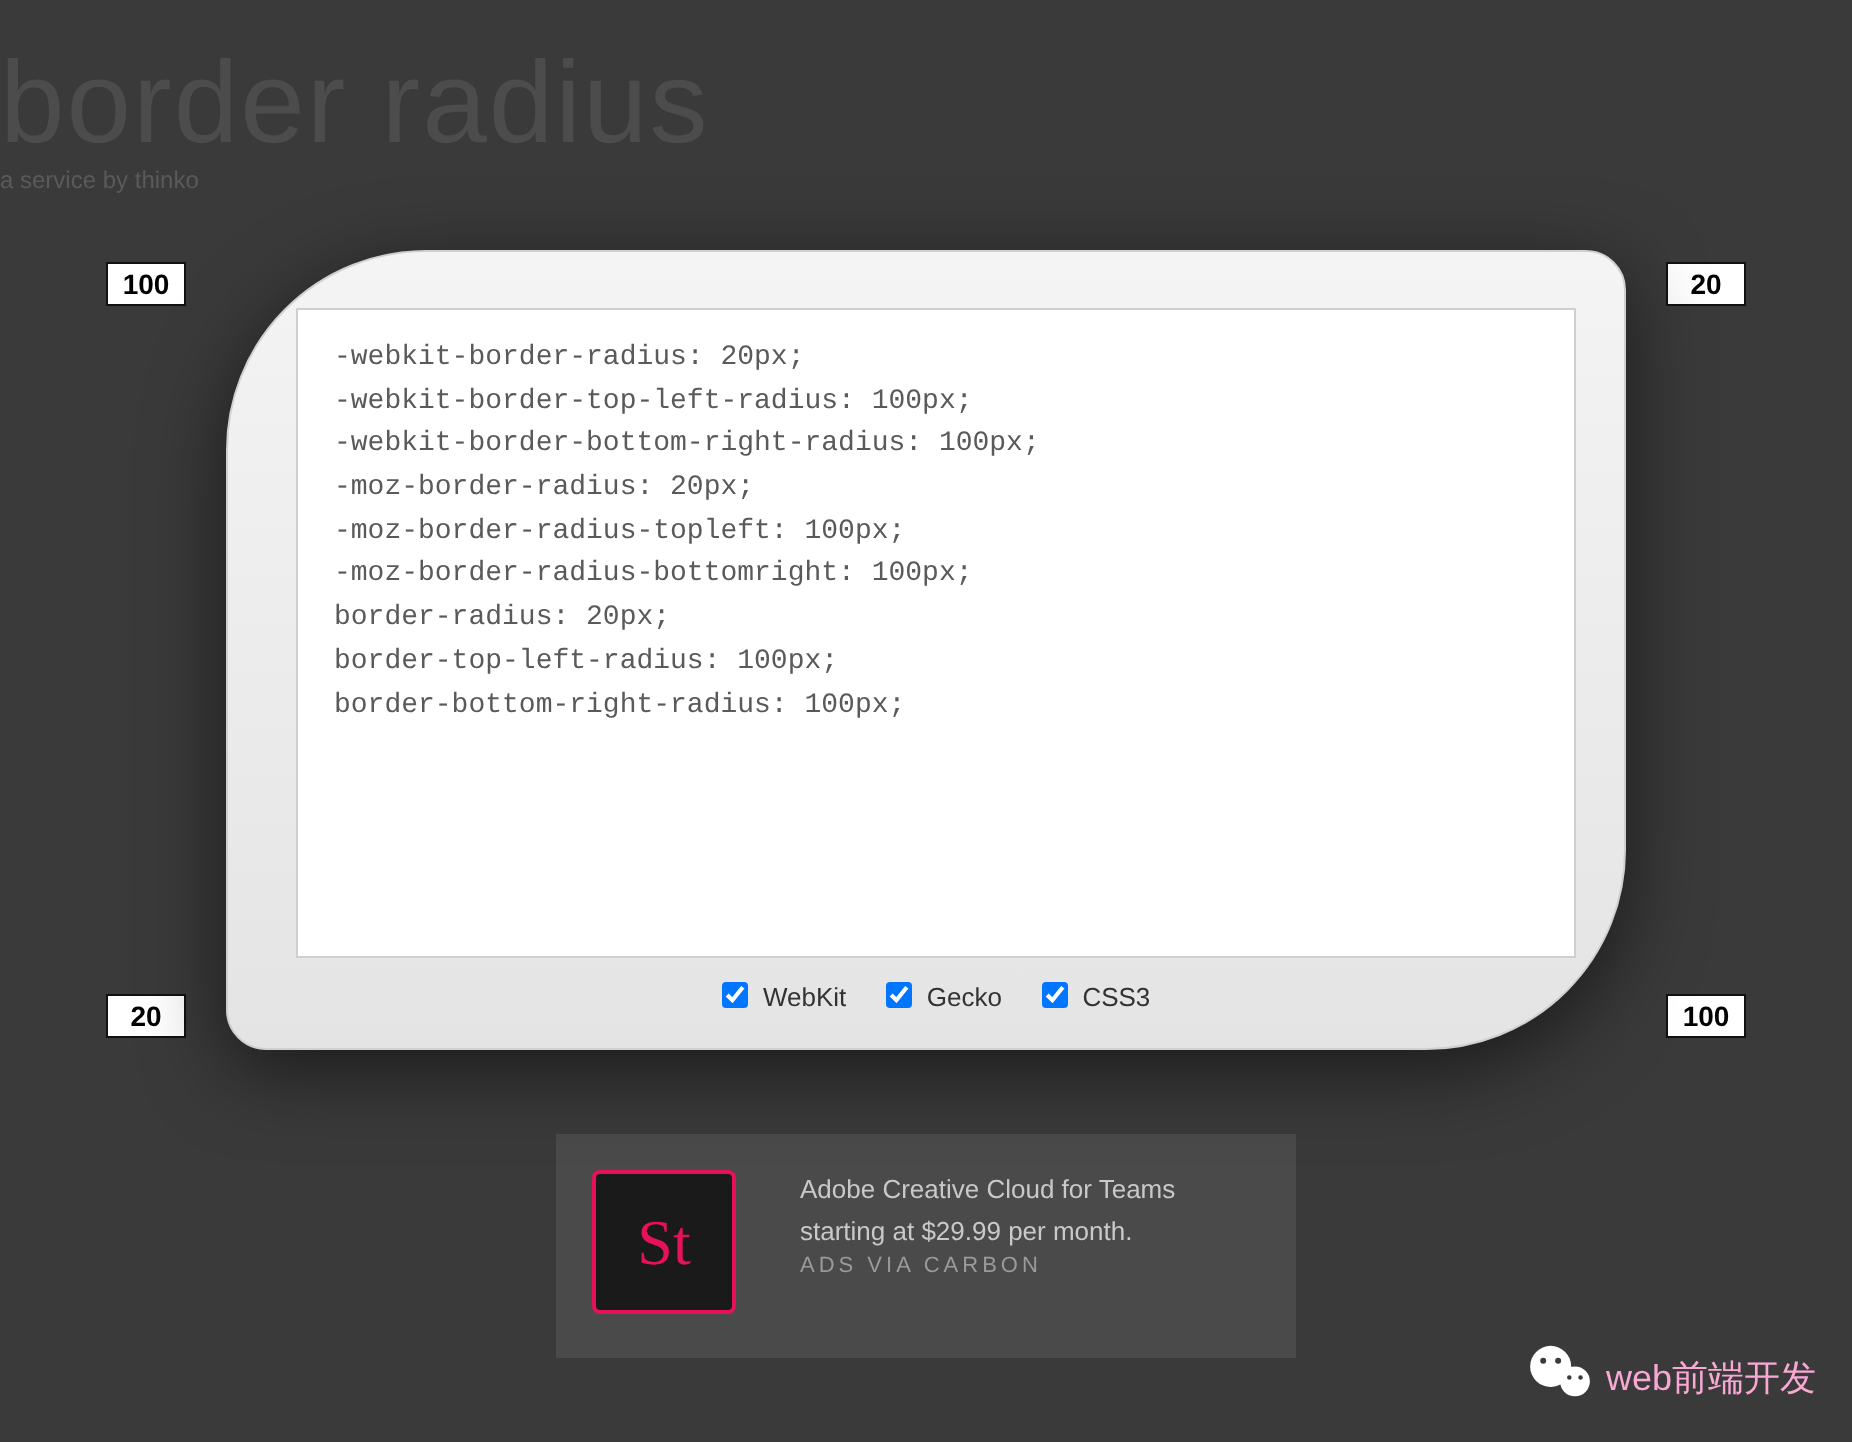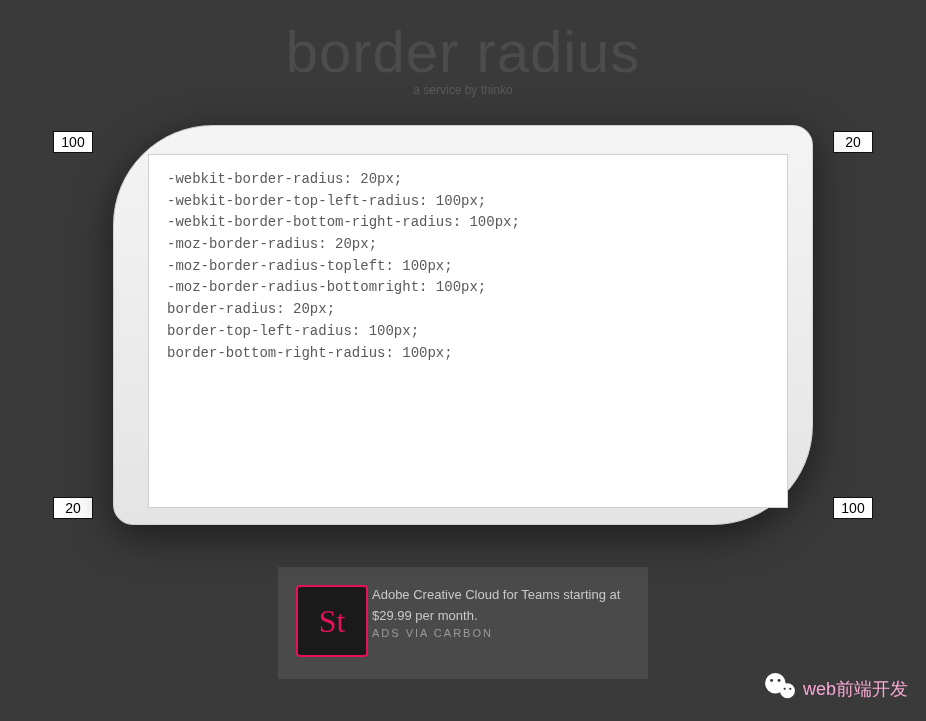--- a/index.html
+++ b/index.html
@@ -12,7 +12,6 @@
     position: relative;
   }
   .header {
-    text-align: center;
     padding-top: 18px;
   }
   .title {

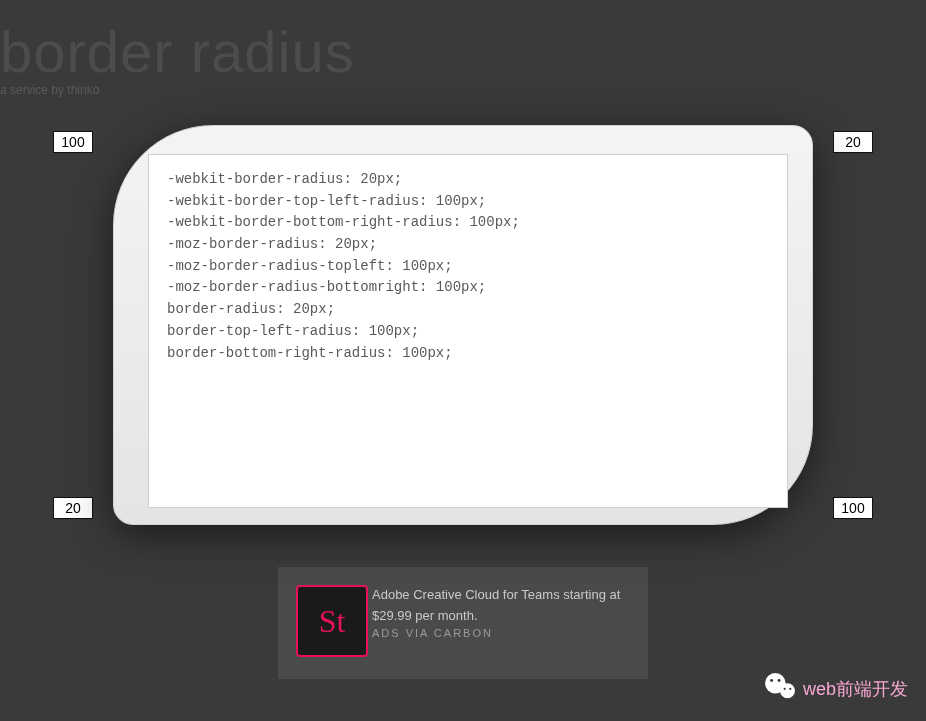--- a/index.html
+++ b/index.html
@@ -41,7 +41,7 @@
     background: #fff;
     border: 1px solid #111;
     font-size: 14px;
-    font-weight: normal;
+    font-weight: bold;
     text-align: center;
     padding: 2px 0;
     font-family: Arial, sans-serif;

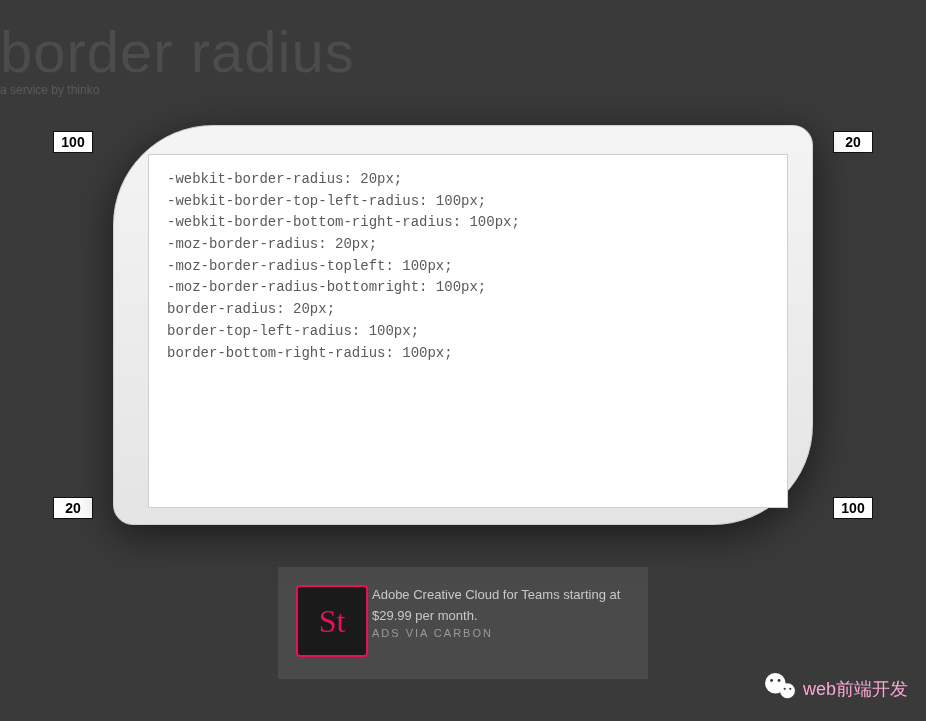--- a/index.html
+++ b/index.html
@@ -159,6 +159,20 @@
 border-radius: 20px;
 border-top-left-radius: 100px;
 border-bottom-right-radius: 100px;</div>
+    <div class="checks">
+      <label>
+        <input type="checkbox" checked="" style="">
+        <span>WebKit</span>
+      </label>
+      <label>
+        <input type="checkbox" checked="" style="">
+        <span>Gecko</span>
+      </label>
+      <label>
+        <input type="checkbox" checked="" style="">
+        <span>CSS3</span>
+      </label>
+    </div>
   </div>
 </div>
 

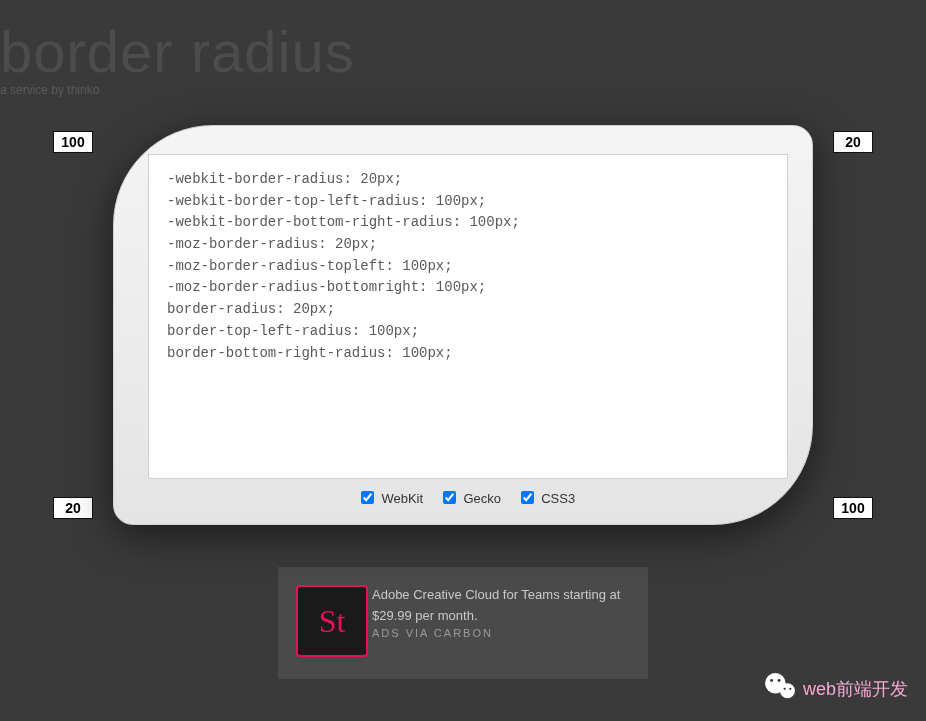--- a/index.html
+++ b/index.html
@@ -112,7 +112,7 @@
     font-size: 32px;
     font-weight: 500;
     border-radius: 4px;
-    margin-right: 4px;
+    margin-right: 32px;
     flex-shrink: 0;
   }
   .ad-body { color: #c9c9c9; }

